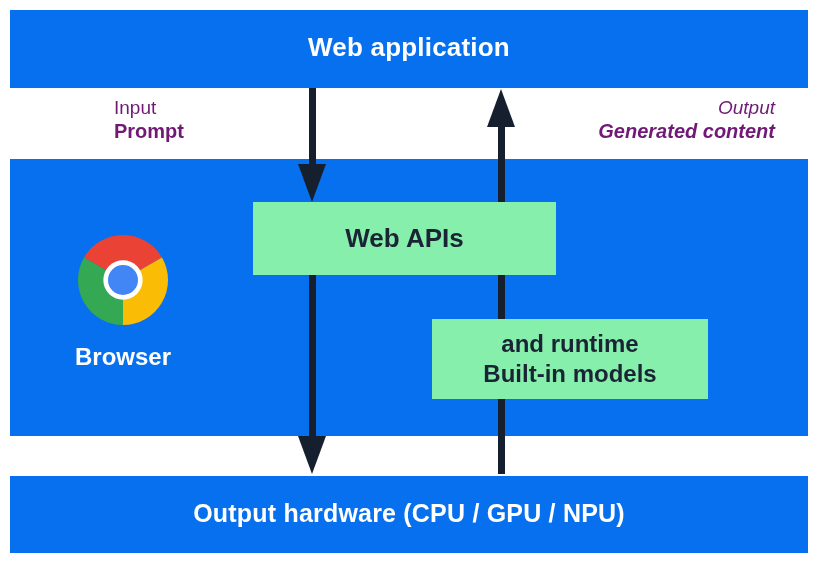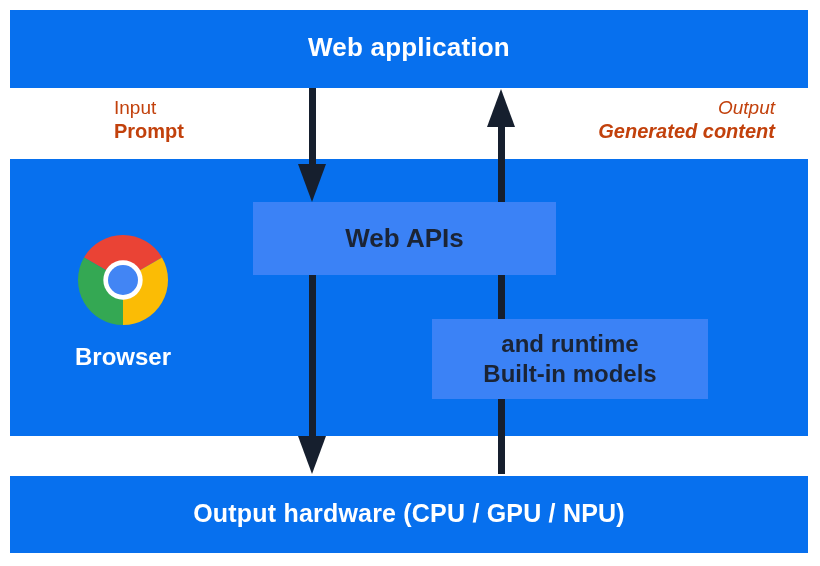--- a/index.html
+++ b/index.html
@@ -39,7 +39,7 @@
   .annot {
     position: absolute;
     z-index: 2;
-    color: #c2410c;
+    color: #701a75;
     line-height: 1.22;
   }
   .annot-input  { left: 114px; top: 96px; text-align: left; }

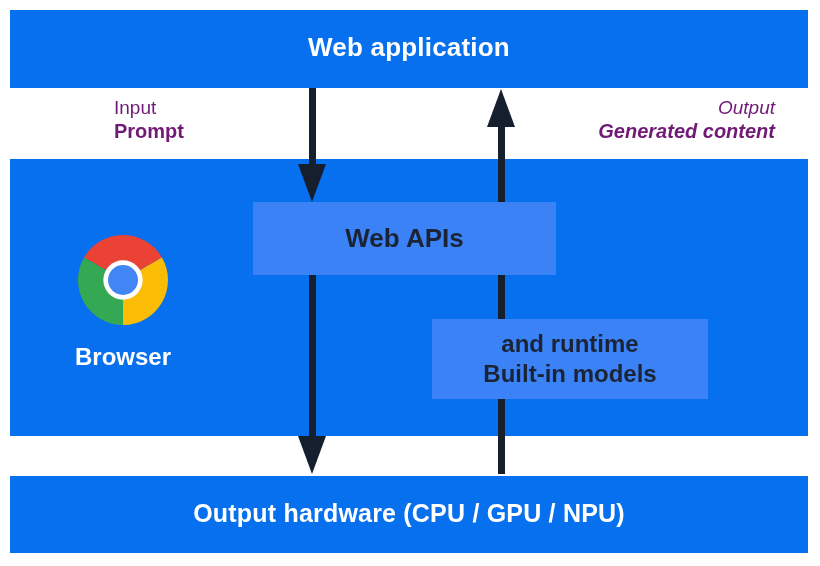--- a/index.html
+++ b/index.html
@@ -50,7 +50,7 @@
   
   .ybox {
     position: absolute;
-    background: #3b82f6;
+    background: #86efac;
     z-index: 3;
     display: flex;
     flex-direction: column;

